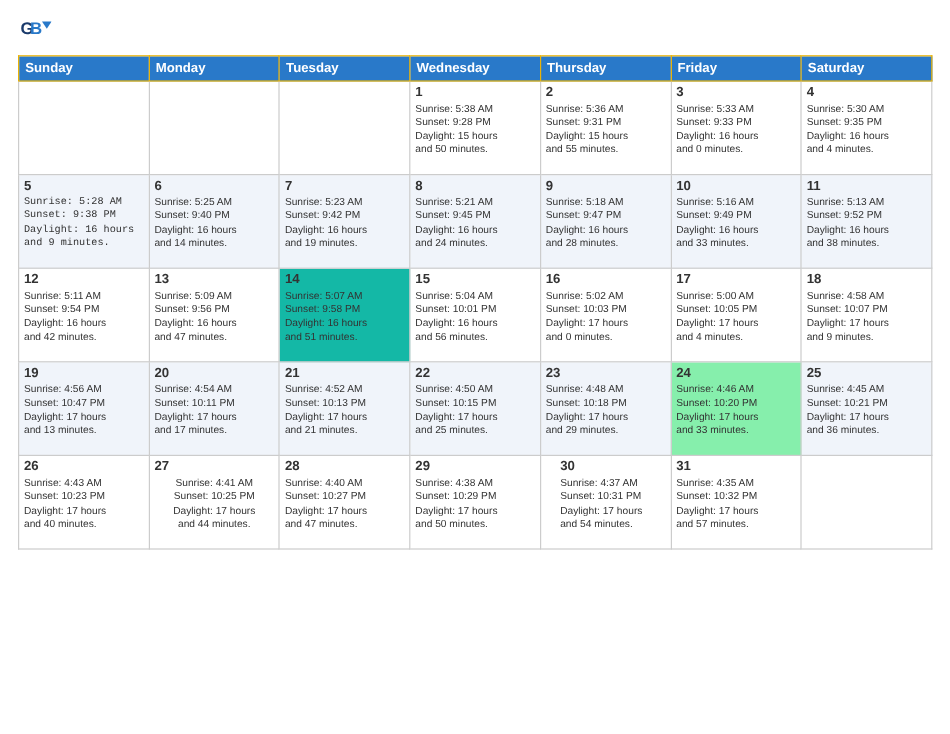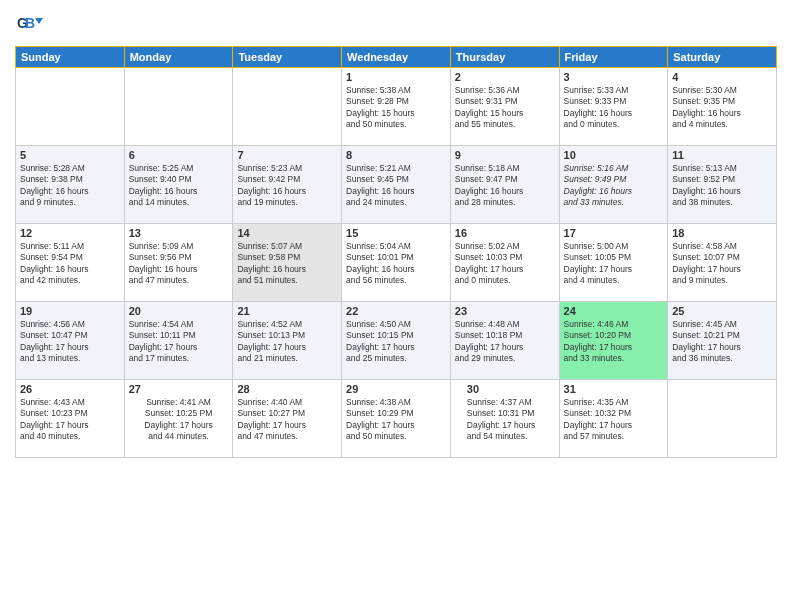--- a/index.html
+++ b/index.html
@@ -169,7 +169,7 @@
         <tr>
           <td style="background: rgb(240, 244, 250);">
             <span class="day-num">5</span>
-            <div class="day-info" style="white-space: pre-line;">Sunrise: 5:28 AM
+            <div class="day-info" style="white-space: pre-line; font-family: Liberation Mono, monospace;">Sunrise: 5:28 AM
 Sunset: 9:38 PM
 Daylight: 16 hours
 and 9 minutes.</div>

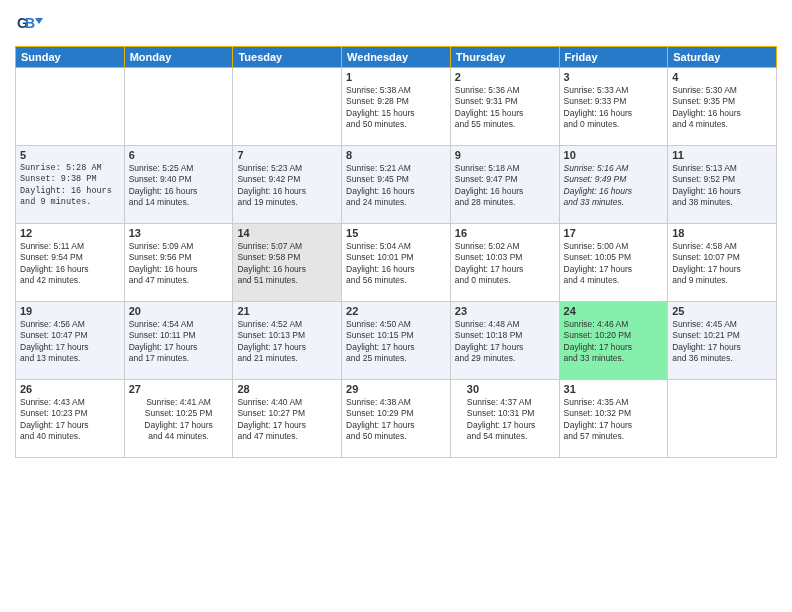--- a/index.html
+++ b/index.html
@@ -204,7 +204,7 @@
           </td>
           <td style="background: rgb(240, 244, 250);">
             <span class="day-num">10</span>
-            <div class="day-info" style="white-space: pre-line; font-style: italic;">Sunrise: 5:16 AM
+            <div class="day-info" style="white-space: pre-line;">Sunrise: 5:16 AM
 Sunset: 9:49 PM
 Daylight: 16 hours
 and 33 minutes.</div>

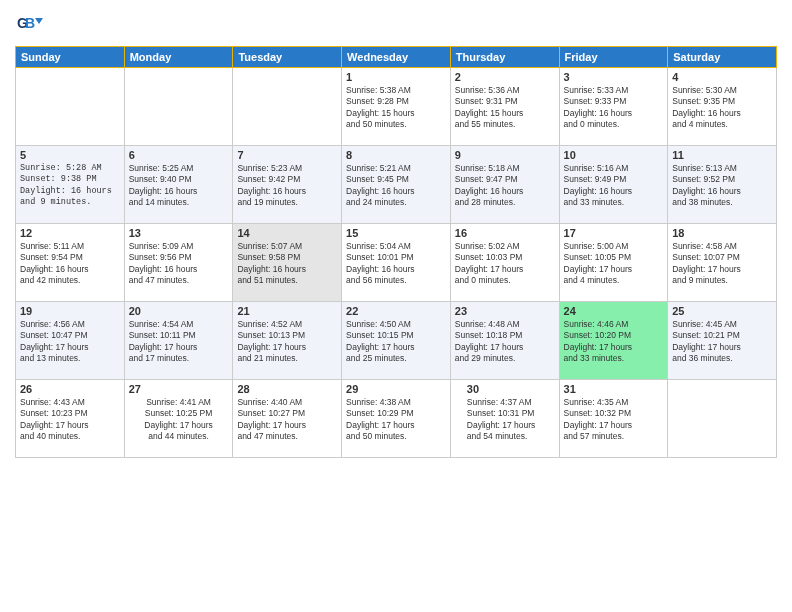--- a/index.html
+++ b/index.html
@@ -232,7 +232,7 @@
 Daylight: 16 hours
 and 47 minutes.</div>
           </td>
-          <td style="background: #e5e5e5; margin-left: 24px;">
+          <td style="background: #14b8a6; margin-left: 24px;">
             <span class="day-num">14</span>
             <div class="day-info" style="white-space: pre-line;">Sunrise: 5:07 AM
 Sunset: 9:58 PM

